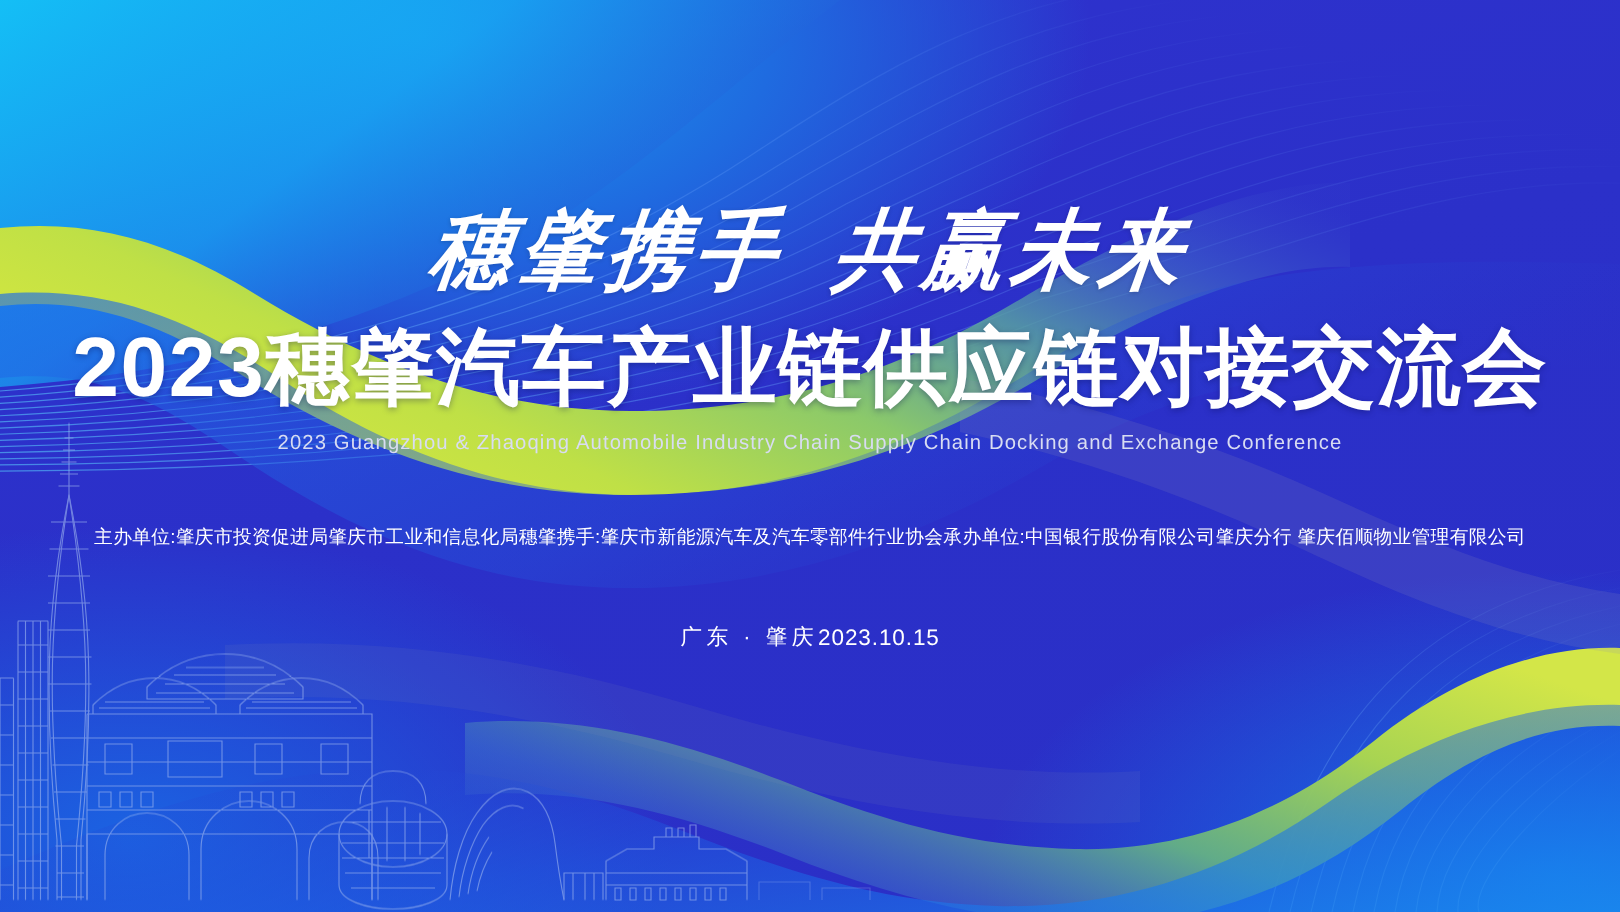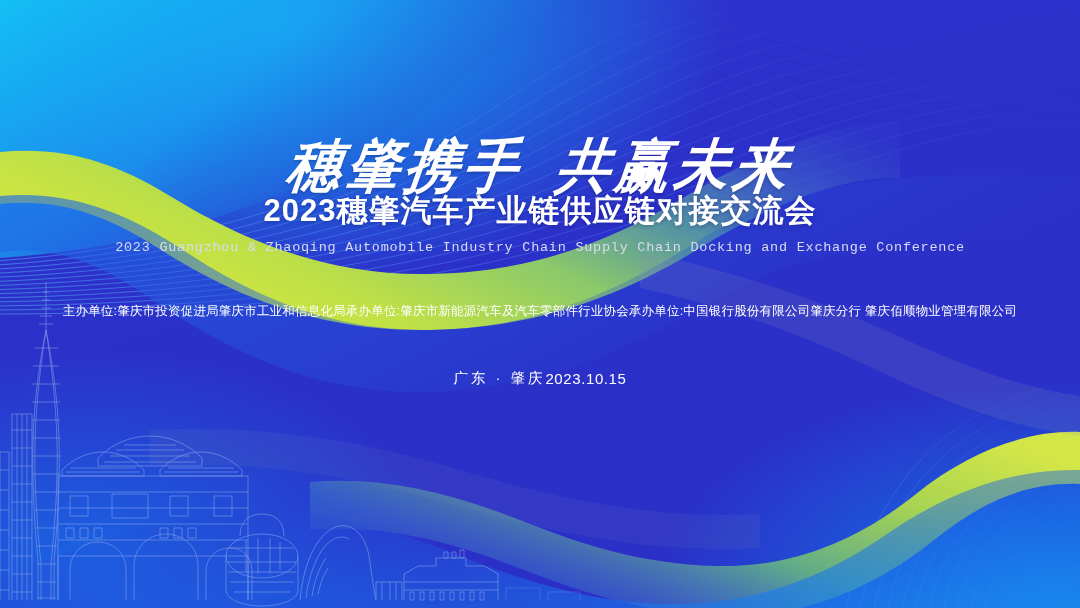--- a/index.html
+++ b/index.html
@@ -60,7 +60,8 @@
   .calligraphy .gap { display: inline-block; width: 34px; }
 
   .main-title {
-    font-size: 31px;
+    margin-top: 22px;
+    font-size: 56px;
     font-weight: 700;
     color: #ffffff;
     letter-spacing: 1px;

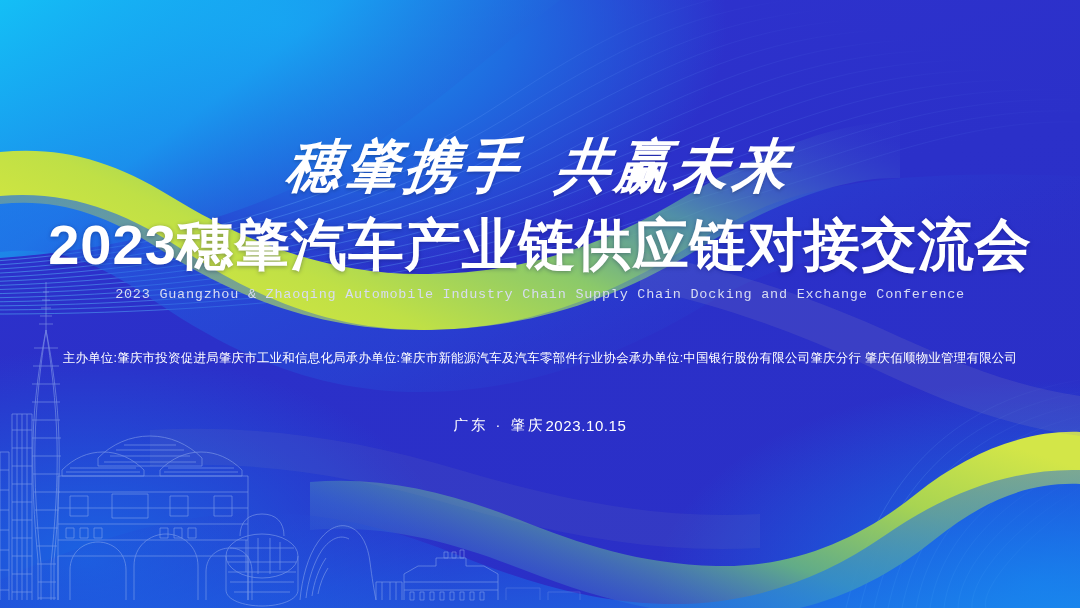--- a/index.html
+++ b/index.html
@@ -77,7 +77,6 @@
     color: #d8dcf2;
     letter-spacing: 0.75px;
     white-space: nowrap;
-    font-family: Liberation Mono, monospace;
   }
 
   .org-block {

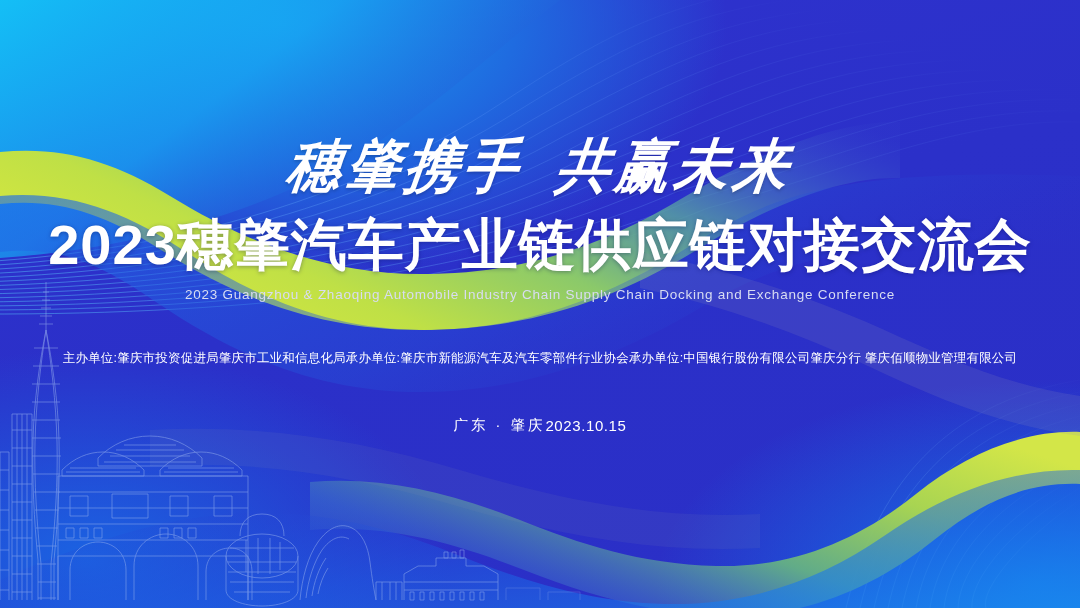--- a/index.html
+++ b/index.html
@@ -339,7 +339,7 @@
 
     <div class="org-block">
       <div>主办单位:肇庆市投资促进局肇庆市工业和信息化局</div>
-      <div>承办单位:肇庆市新能源汽车及汽车零部件行业协会</div>
+      <div>穗肇携手:肇庆市新能源汽车及汽车零部件行业协会</div>
       <div>承办单位:中国银行股份有限公司肇庆分行 肇庆佰顺物业管理有限公司</div>
     </div>
 

